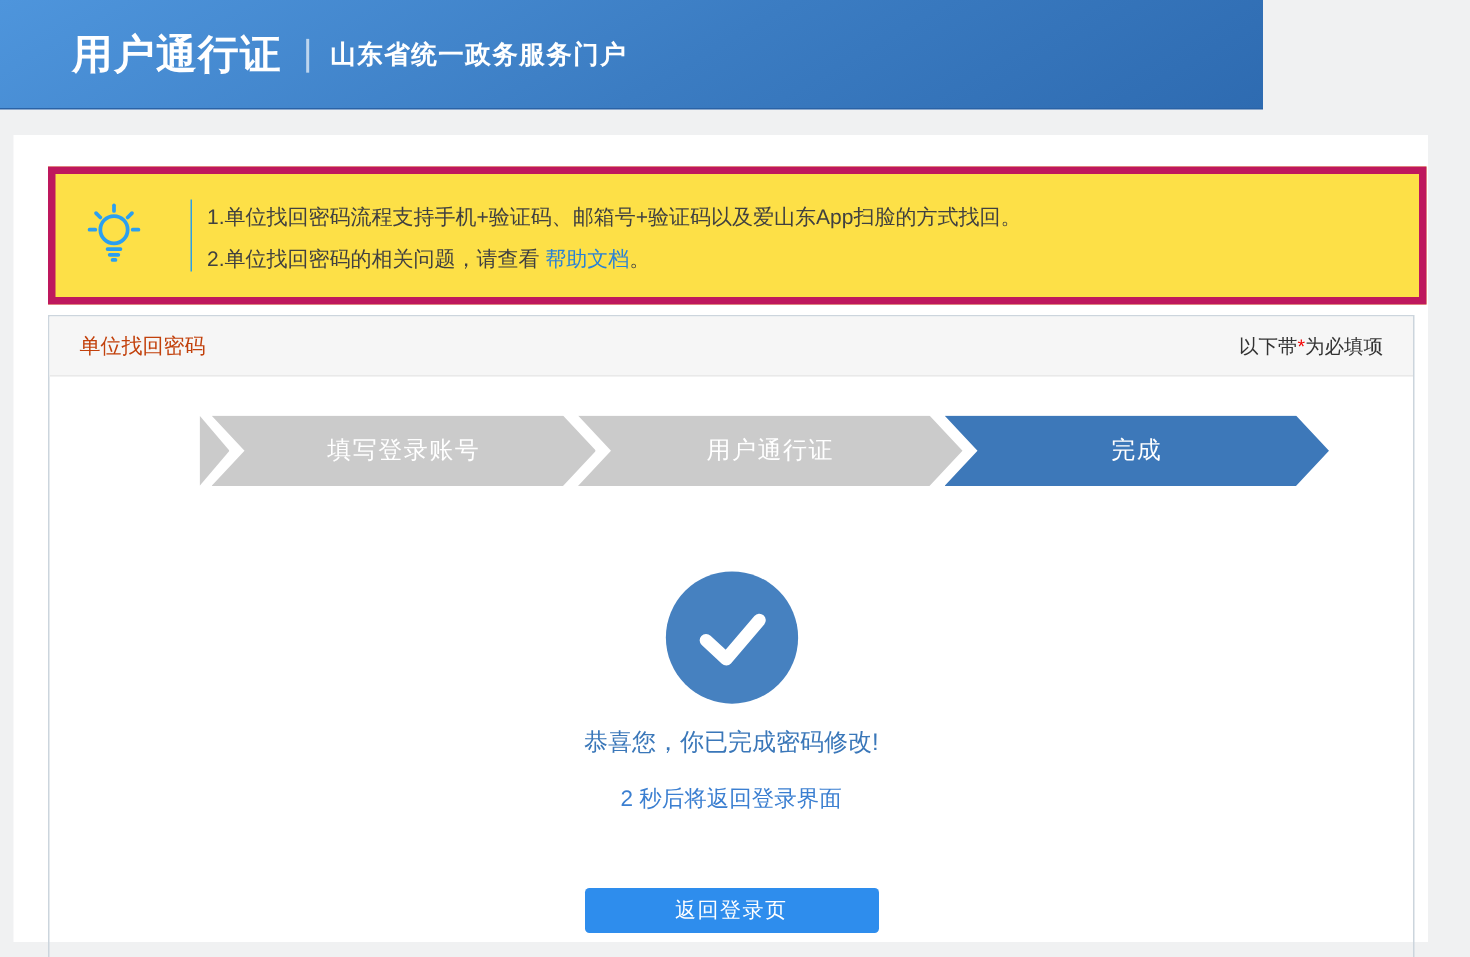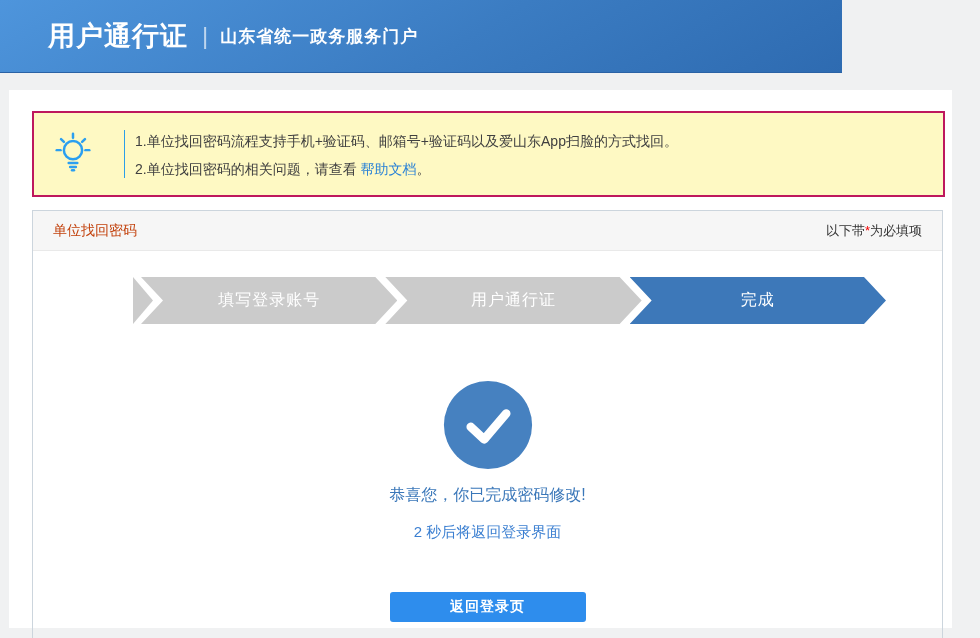--- a/index.html
+++ b/index.html
@@ -19,7 +19,7 @@
 
   
   .tipbox{position:absolute;left:32px;top:111px;width:909px;height:82px;
-    background:#fef9c3;border:2px solid #be185d;}
+    background:#fde047;border:5px solid #be185d;}
   .tip-icon{position:absolute;left:16px;top:17px;width:46px;height:46px;}
   .tip-vline{position:absolute;left:90px;top:17px;width:1px;height:48px;background:#2b9fe8;}
   .tip-text{position:absolute;left:101px;top:14px;right:16px;font-size:14px;color:#404040;line-height:28px;}

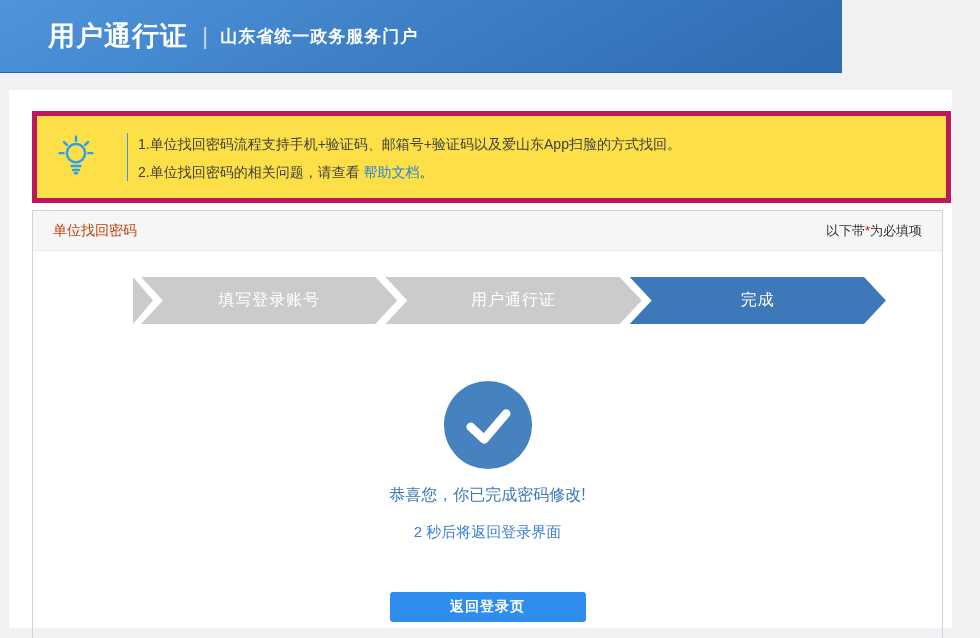--- a/index.html
+++ b/index.html
@@ -52,7 +52,7 @@
     font-size:15px;color:#3b7fd1;}
   .back-btn{position:absolute;left:50%;top:381px;transform:translateX(-50%);
     width:196px;height:30px;background:#2e8ded;color:#fff;font-size:14px;border:none;
-    border-radius:3px;cursor:pointer;font-family:inherit;letter-spacing:1px;font-weight:bold;}
+    border-radius:3px;cursor:pointer;font-family:inherit;letter-spacing:1px;}
 </style>
 </head>
 <body>

